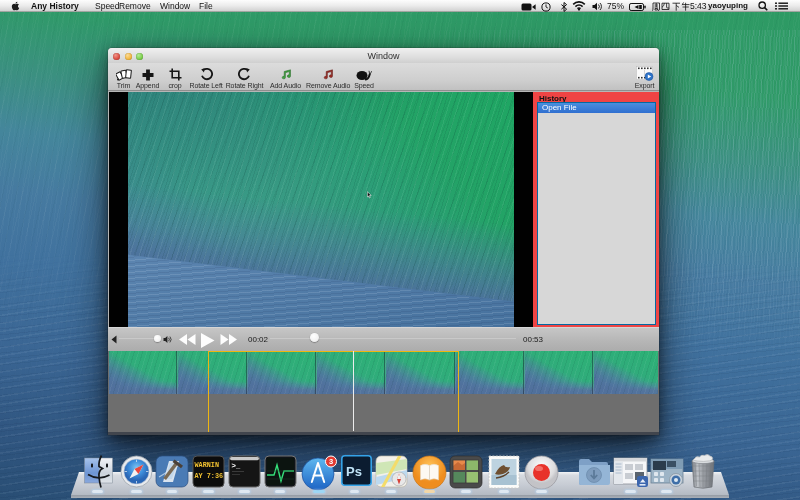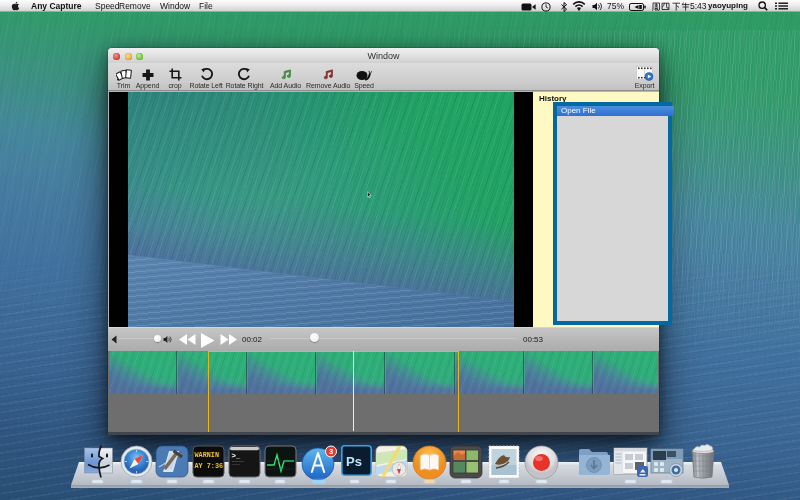--- a/index.html
+++ b/index.html
@@ -139,7 +139,7 @@
         <path fill="#1c1c1c" d="M318.7 268.7c-.2-36.7 16.4-64.4 50-84.8-18.8-26.9-47.2-41.7-84.7-44.6-35.5-2.8-74.3 20.7-88.5 20.7-15 0-49.4-19.7-76.4-19.7C63.3 141.2 4 184.8 4 273.5q0 39.3 14.4 81.2c12.8 36.7 59 126.7 107.2 125.2 25.2-.6 43-17.9 75.8-17.9 31.8 0 48.3 17.9 76.4 17.9 48.6-.7 90.4-82.5 102.6-119.3-65.2-30.7-61.7-90-61.7-91.9zm-56.6-164.2c27.3-32.4 24.8-61.9 24-72.5-24.1 1.4-52 16.4-67.9 34.9-17.5 19.8-27.8 44.3-25.6 71.9 26.1 2 49.9-11.4 69.5-34.3z"></path>
       </svg>
   </div>
-  <div class="it" style="left:31px; font-weight:bold;">Any Capture</div>
+  <div class="it" style="left:31px; font-weight:bold;">Any History</div>
   <div class="it" style="left:95px;">Speed</div>
   <div class="it" style="left:119px;">Remove</div>
   <div class="it" style="left:160px;">Window</div>

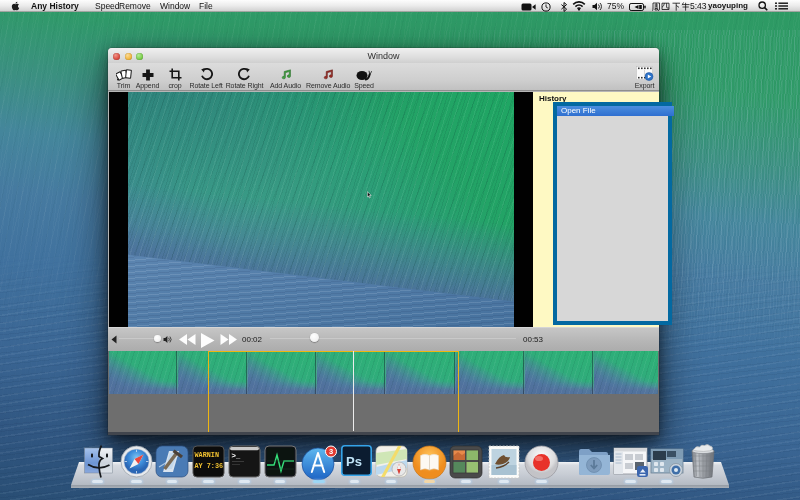--- a/index.html
+++ b/index.html
@@ -83,7 +83,7 @@
   background:repeating-linear-gradient(175deg, rgba(220,235,250,0.14) 0 1px, rgba(0,0,0,0) 1px 3px, rgba(10,20,60,0.09) 3px 4px, rgba(0,0,0,0) 4px 6px);
 }
 #cursor { position:absolute; left:239px; top:93px; }
-#histpanel { position:absolute; left:425px; top:0; width:126px; height:255px; background:#fef9c3; }
+#histpanel { position:absolute; left:425px; top:0; width:126px; height:255px; background:#ef4444; }
 #histpanel .hd { position:absolute; left:6px; top:2px; font-size:8px; font-weight:bold; color:#111; }
 #histbox { position:absolute; left:20px; top:10px; width:119px; height:223px;
   background:#d7d7d7; border:4px solid #0369a1; }

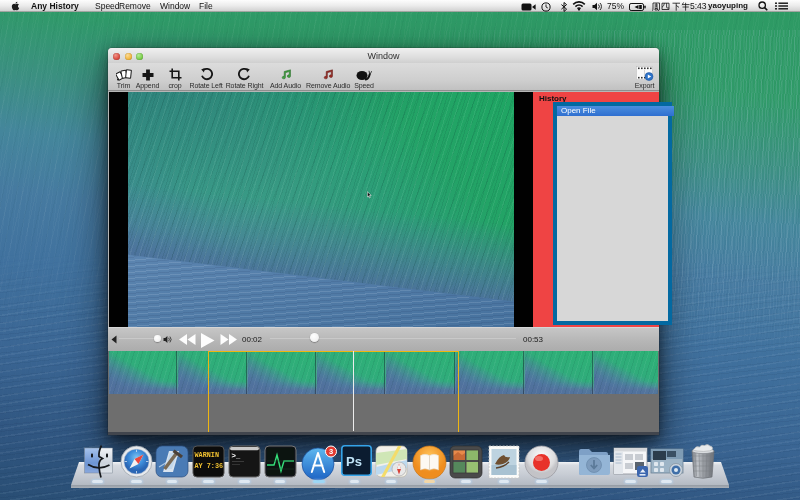--- a/index.html
+++ b/index.html
@@ -85,8 +85,8 @@
 #cursor { position:absolute; left:239px; top:93px; }
 #histpanel { position:absolute; left:425px; top:0; width:126px; height:255px; background:#ef4444; }
 #histpanel .hd { position:absolute; left:6px; top:2px; font-size:8px; font-weight:bold; color:#111; }
-#histbox { position:absolute; left:20px; top:10px; width:119px; height:223px;
-  background:#d7d7d7; border:4px solid #0369a1; }
+#histbox { position:absolute; left:4px; top:10px; width:119px; height:223px;
+  background:#d7d7d7; border:1px solid #0369a1; }
 #histbox .row { position:absolute; left:0; top:0; width:117px; height:10px;
   background:linear-gradient(#4a8ede,#2f6fd0); color:#fff; font-size:8px; line-height:10px; padding-left:4px; }
 

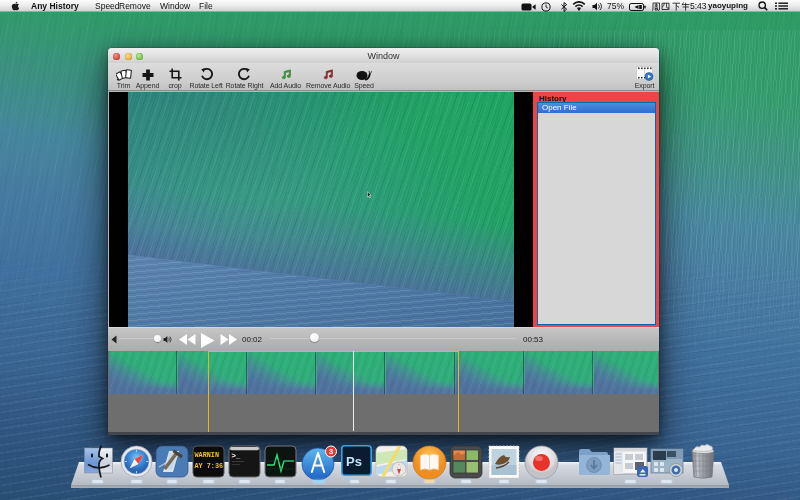--- a/index.html
+++ b/index.html
@@ -378,7 +378,7 @@
             <path d="M9 1 V12 L17 6.5 Z"></path>
           </g>
         </svg></div>
-    <div class="abs" style="left:134px; top:7px;">00:02</div>
+    <div class="abs" style="left:140px; top:7px;">00:02</div>
     <div class="sliderline" style="left:162px; top:10px; width:246px;"></div>
     <div class="knob" style="left:202px; top:5px; width:9px; height:9px;"></div>
     <div class="abs" style="left:415px; top:7px;">00:53</div>

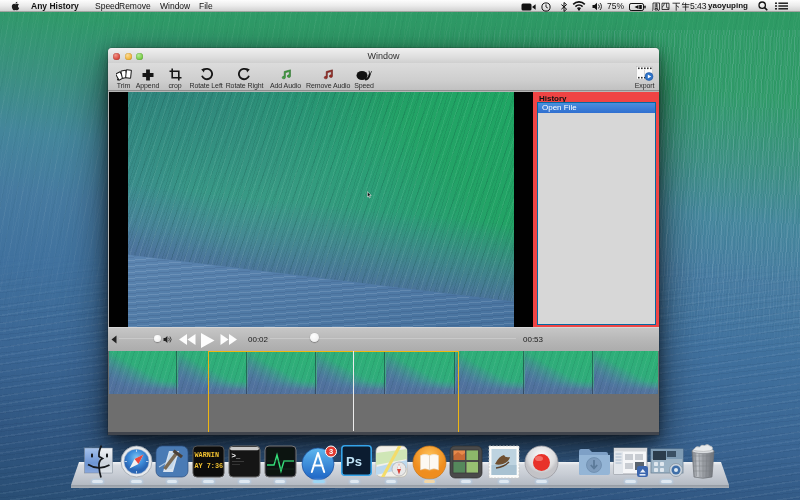--- a/index.html
+++ b/index.html
@@ -114,7 +114,7 @@
 #playhead { position:absolute; left:245px; top:0; width:1px; height:80px; background:#ececec; }
 
 
-#dock { position:absolute; left:0; top:428px; width:676px; height:60px; }
+#dock { position:absolute; left:0; top:438px; width:676px; height:60px; }
 #shelf { position:absolute; left:71px; top:34px; width:658px; height:23px;
   clip-path:polygon(8px 0, 650px 0, 658px 100%, 0 100%);
   background:linear-gradient(#f2f4f6, #d6dae0 14%, #c7ccd4 55%, #b4bac3 100%);

